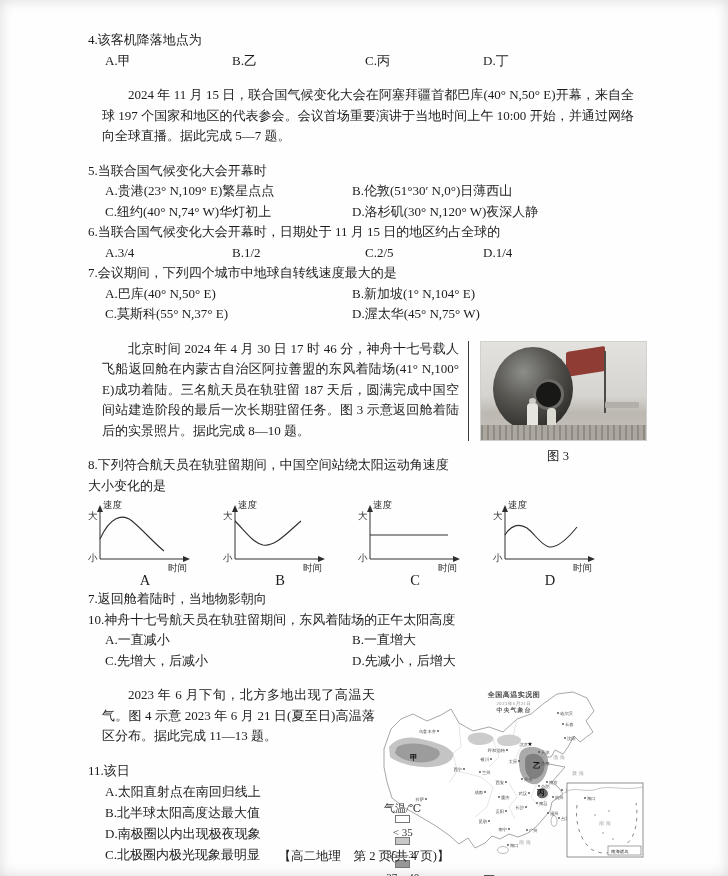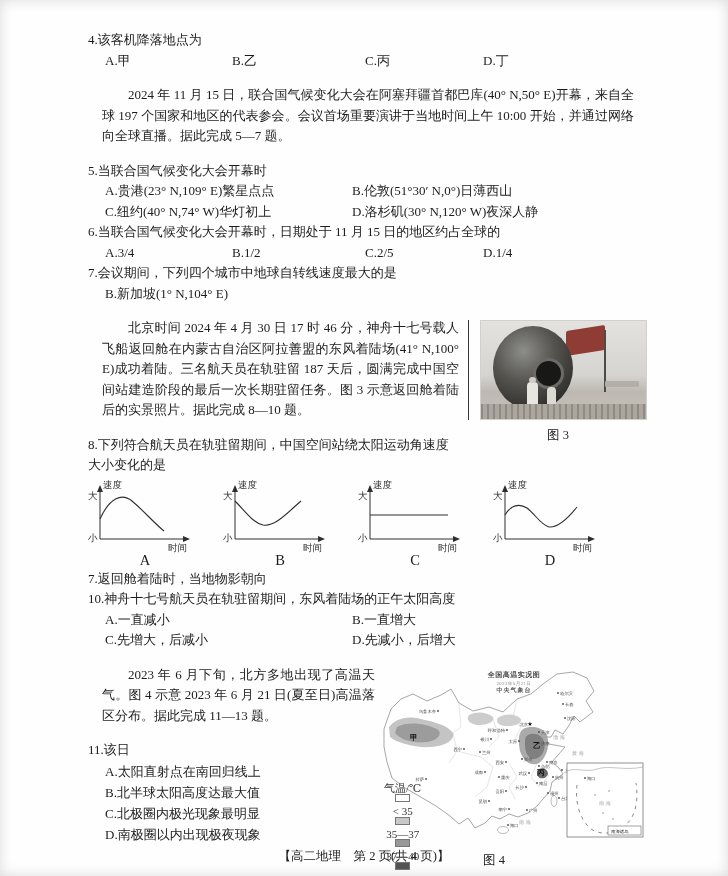--- a/index.html
+++ b/index.html
@@ -111,6 +111,7 @@
     <div class="q">
       <div class="stem">7.会议期间，下列四个城市中地球自转线速度最大的是</div>
       <div class="optrow opt2">
+        <span class="oa">A.巴库(40° N,50° E)</span>
         <span>B.新加坡(1° N,104° E)</span>
       </div>
     </div>

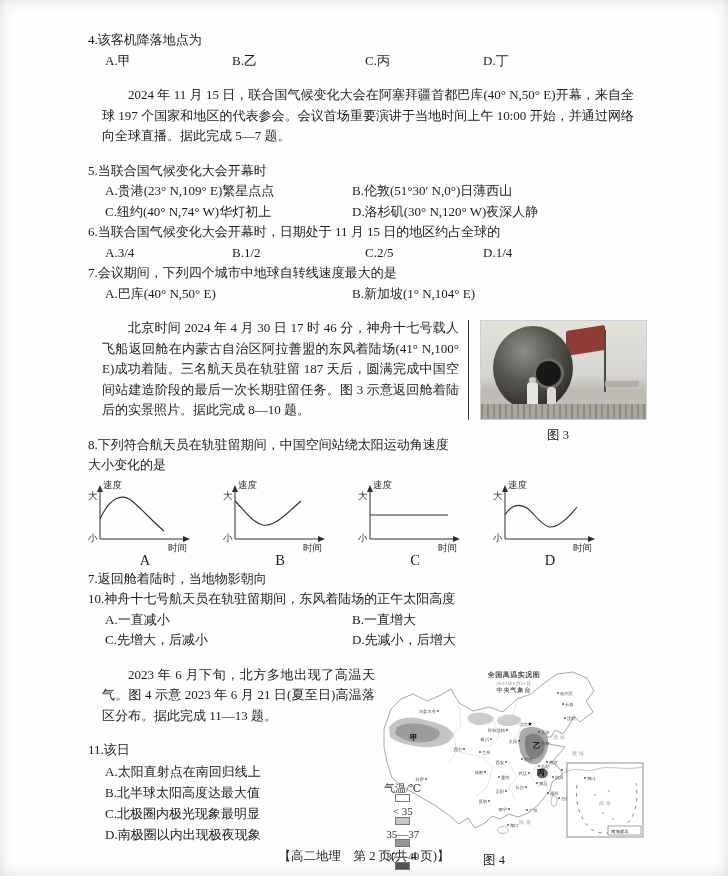--- a/index.html
+++ b/index.html
@@ -113,6 +113,10 @@
       <div class="optrow opt2">
         <span class="oa">A.巴库(40° N,50° E)</span>
         <span>B.新加坡(1° N,104° E)</span>
+      </div>
+      <div class="optrow opt2">
+        <span class="oa">C.莫斯科(55° N,37° E)</span>
+        <span>D.渥太华(45° N,75° W)</span>
       </div>
     </div>
 

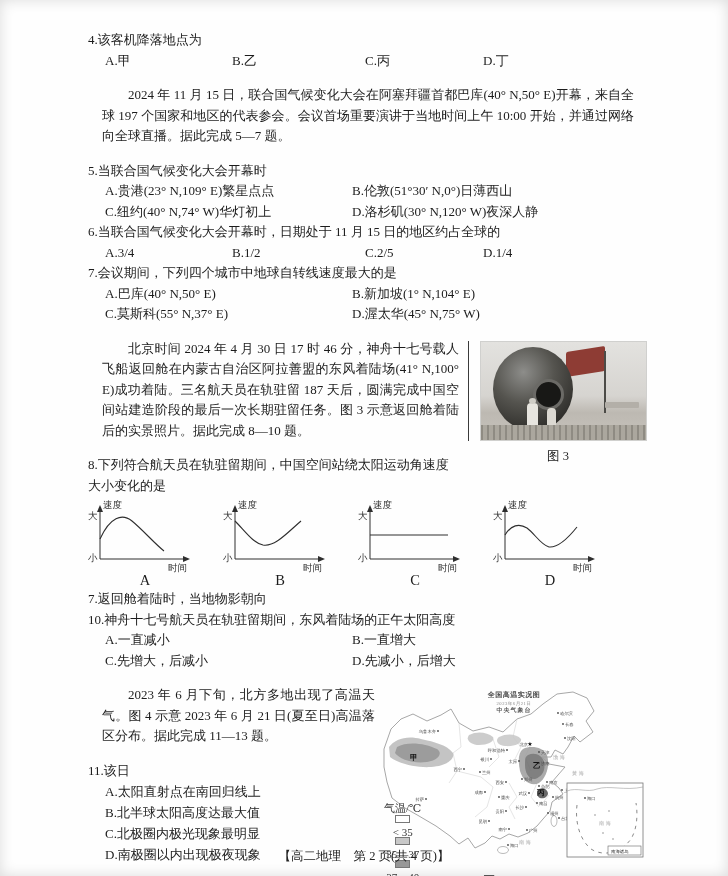--- a/index.html
+++ b/index.html
@@ -367,8 +367,8 @@
         <div class="optstack">
           <div>A.太阳直射点在南回归线上</div>
           <div>B.北半球太阳高度达最大值</div>
+          <div>D.南极圈以内出现极夜现象</div>
           <div>C.北极圈内极光现象最明显</div>
-          <div>D.南极圈以内出现极夜现象</div>
         </div>
       </div>
       <div class="clear"></div>

